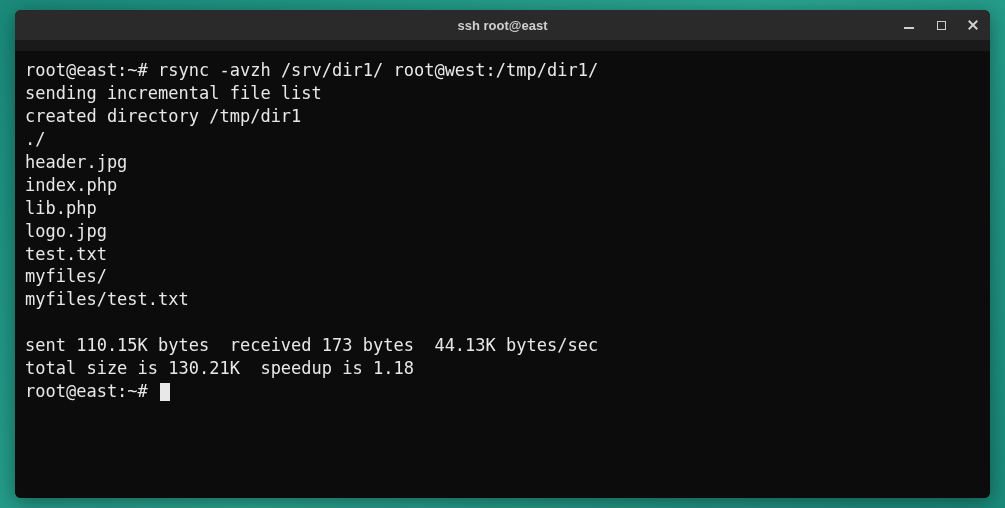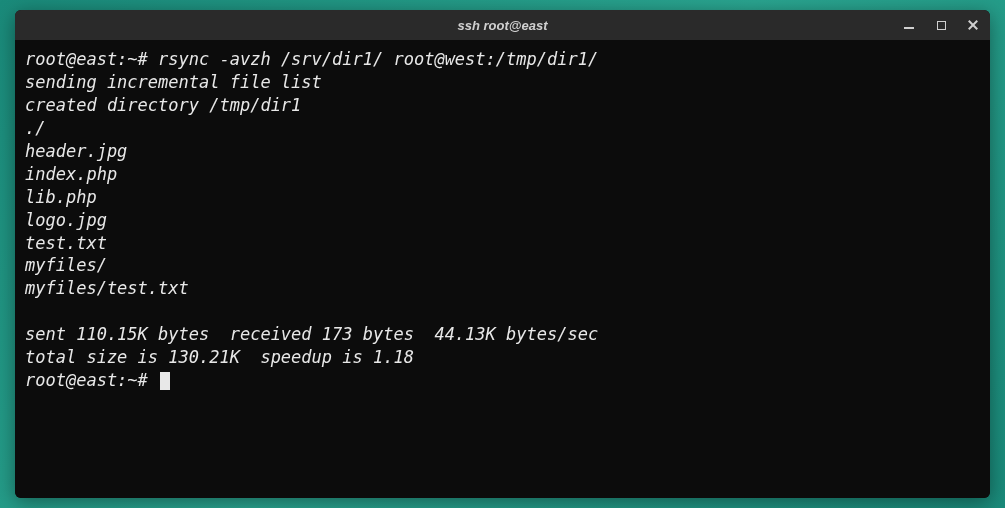--- a/index.html
+++ b/index.html
@@ -6,7 +6,6 @@
       margin: 0;
       padding: 0;
       box-sizing: border-box;
-      font-style: italic;
     }
     body {
       width: 1005px;

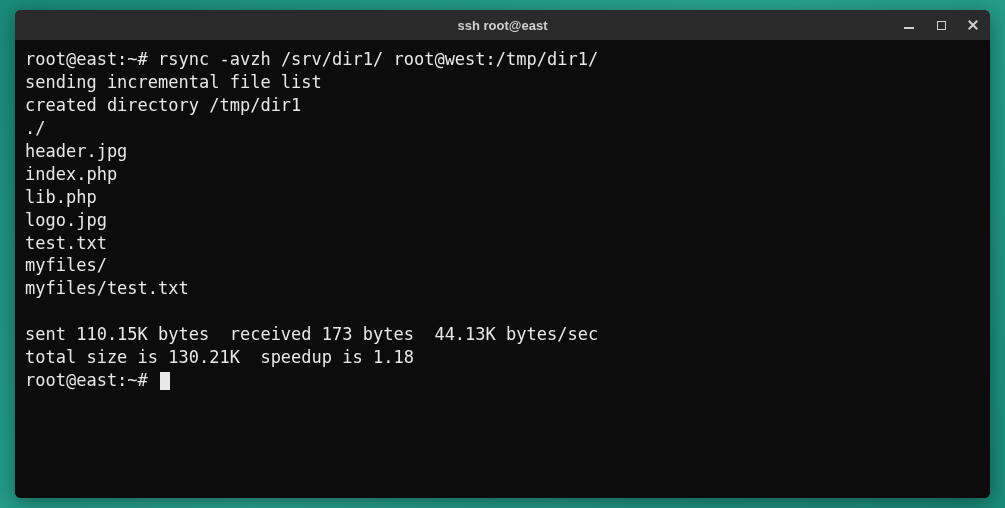--- a/index.html
+++ b/index.html
@@ -72,6 +72,7 @@
       font-family: 'DejaVu Sans Mono', 'Consolas', 'Monaco', monospace;
       overflow: hidden;
       white-space: pre;
+      margin-top: 11px;
     }
     .terminal-line {
       display: block;

